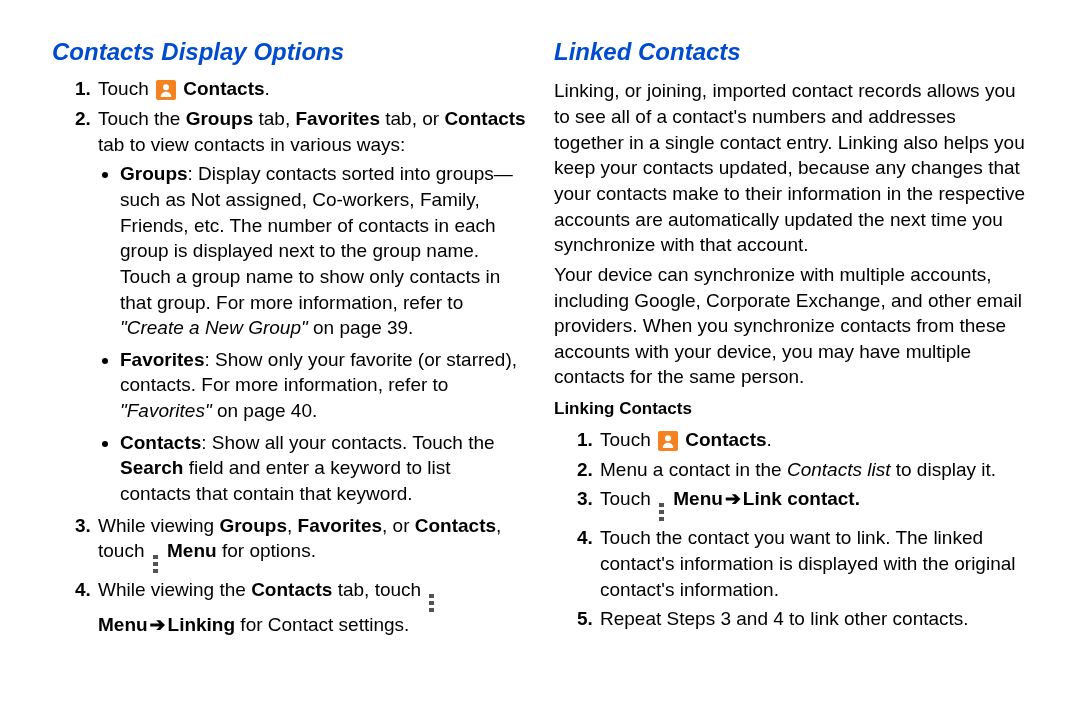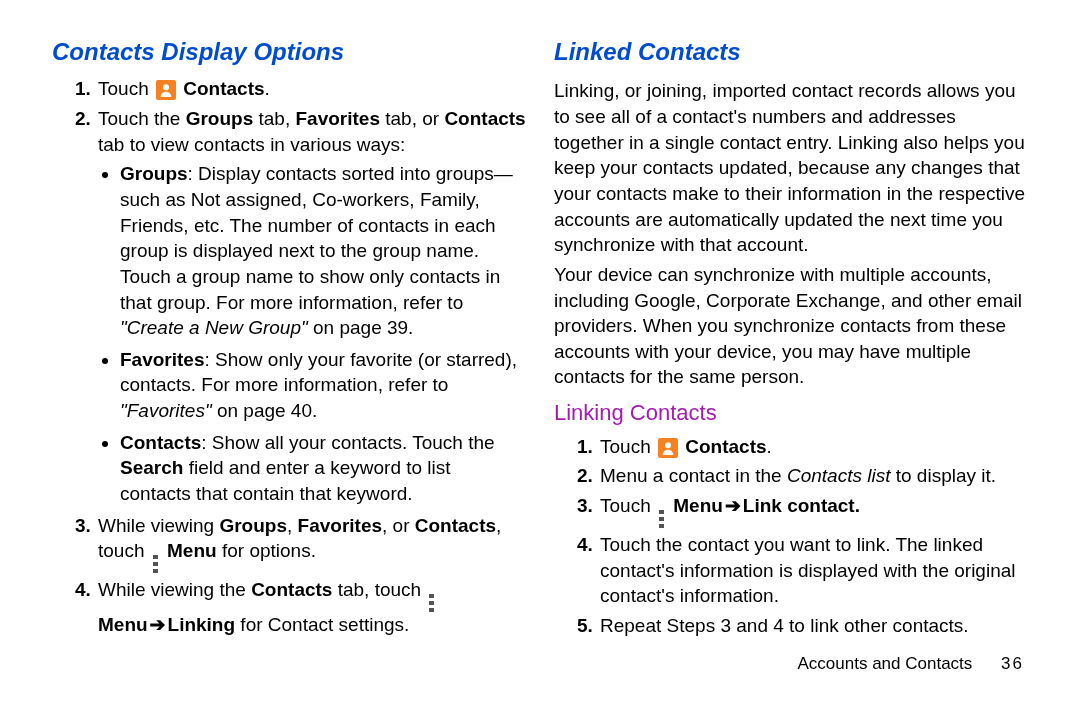--- a/index.html
+++ b/index.html
@@ -38,9 +38,9 @@
     margin: 0 0 8px 0;
   }
   h3.sub {
-    font-weight: 400;
-    color: #a21caf;
-    font-size: 22px;
+    font-weight: 700;
+    color: #000000;
+    font-size: 17px;
     margin: 8px 0 6px 0;
   }
   p { margin: 0 0 4px 0; }

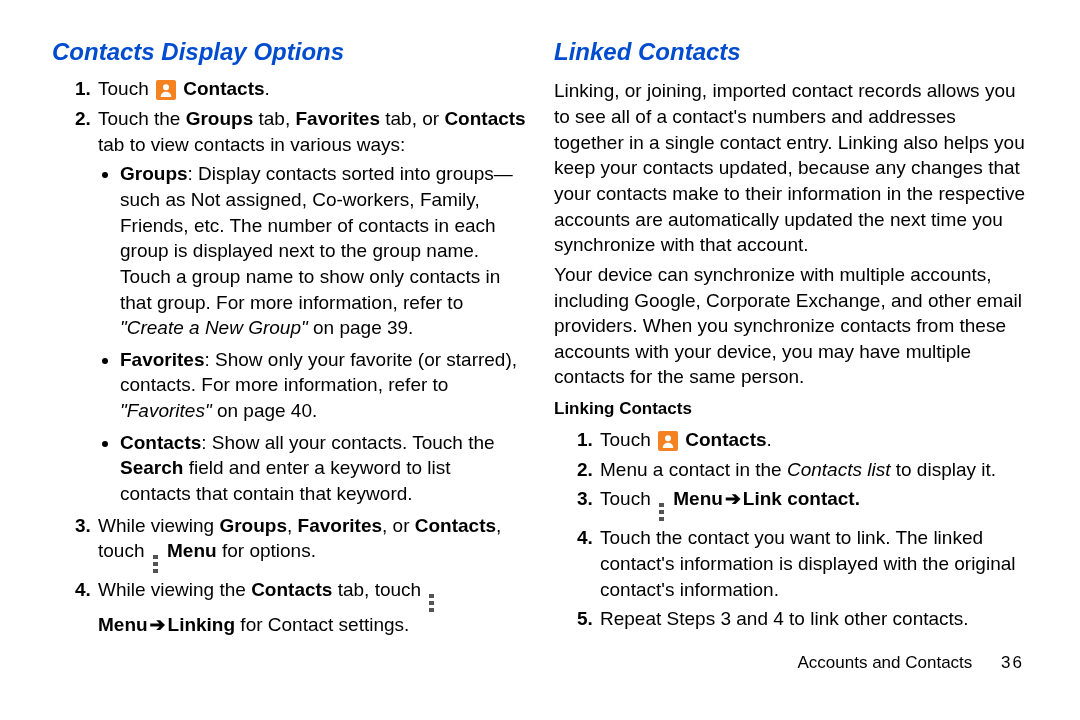--- a/index.html
+++ b/index.html
@@ -205,10 +205,6 @@
     </div>
   </div>
 
-  <div class="footer">
-    <span>Accounts and Contacts</span>
-    <span class="pn">36</span>
-  </div>
 </div>
 
 </body></html>

